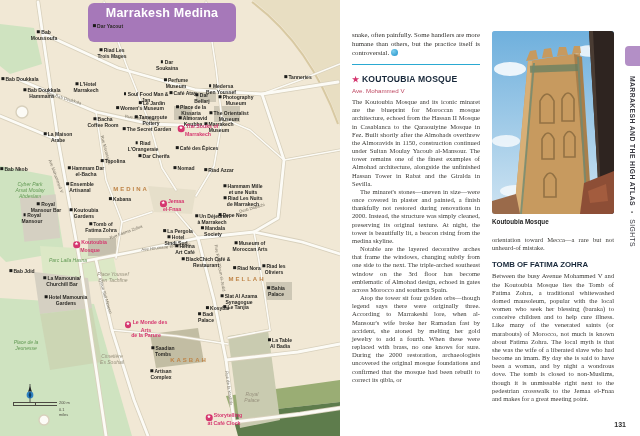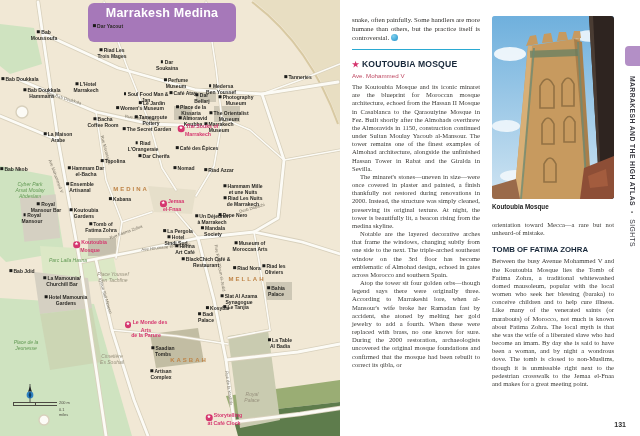--- a/index.html
+++ b/index.html
@@ -28,7 +28,7 @@
   .sb-line:before{content:"";display:block;height:2.4px;border-left:1px solid #4c4a42;border-right:1px solid #4c4a42;width:21px;}
   .sb-m{position:absolute;left:46px;top:-2px;} .sb-i{position:absolute;left:46px;top:5px;}
   
-  .content{position:absolute;left:352px;top:0;width:262px;height:368px;}
+  .content{position:absolute;left:352px;top:15px;width:262px;height:368px;}
   .col1{position:absolute;left:0;top:16px;width:128px;}
   .col2{position:absolute;left:140px;top:16px;width:122px;}
   .lead{font-family:"Liberation Serif",serif;font-size:6.8px;line-height:1.3;color:#33312e;

